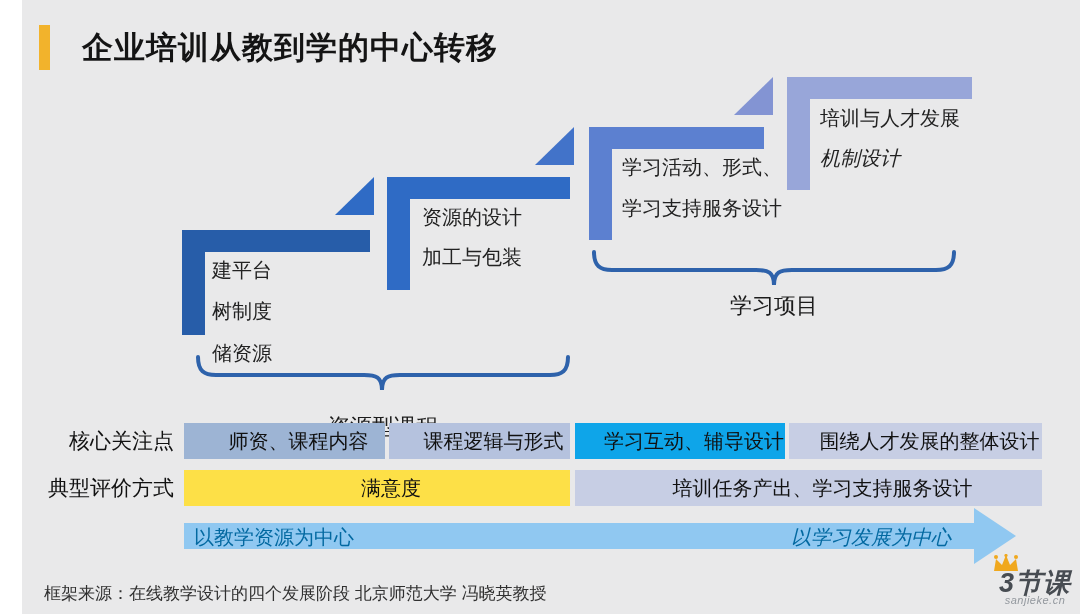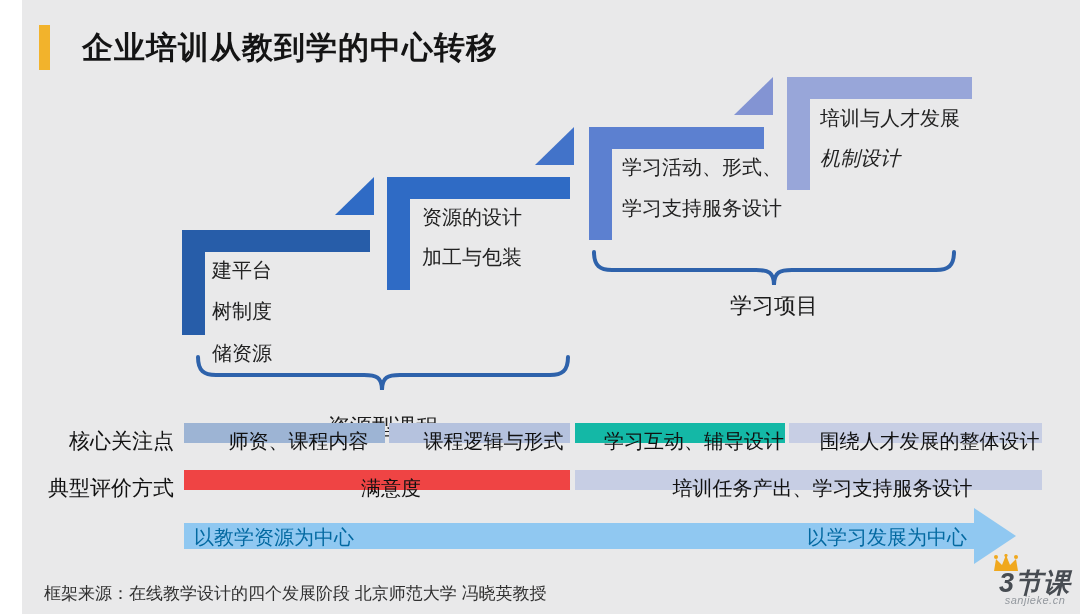--- a/index.html
+++ b/index.html
@@ -26,7 +26,7 @@
   
   .row-label { position:absolute; width:152px; text-align:right; font-size:21px;
                color:#111; line-height:36px; white-space:nowrap; }
-  .cell { position:absolute; height:20px; line-height:36px; text-align:center;
+  .cell { position:absolute; height:36px; line-height:36px; text-align:center;
           font-size:20px; color:#111; white-space:nowrap;padding-left:28px; }
 
   

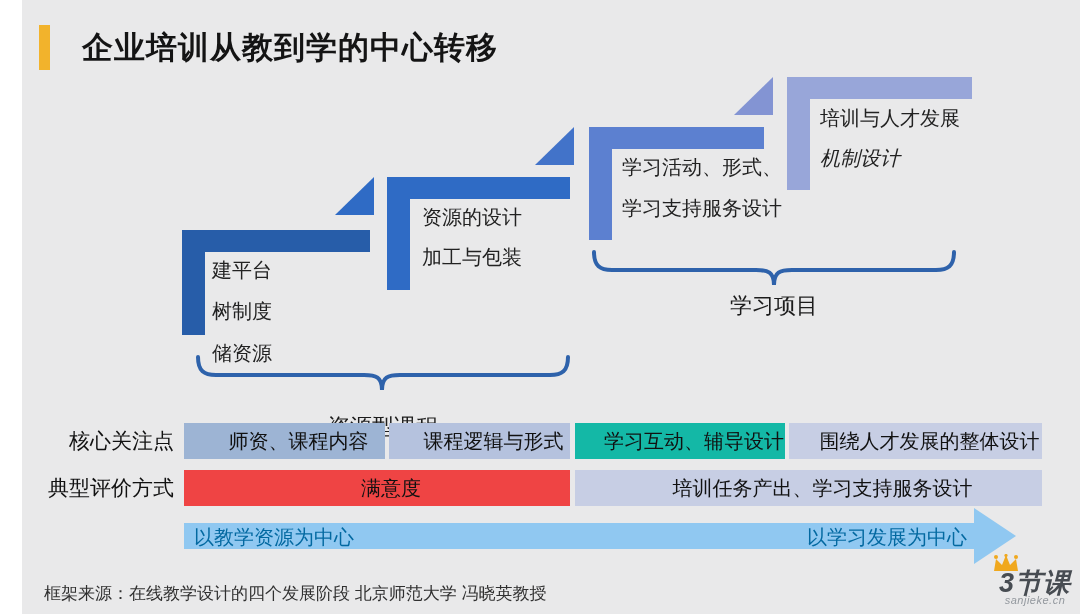--- a/index.html
+++ b/index.html
@@ -89,7 +89,7 @@
   <div class="row-label" style="left:0px; top:423px;">核心关注点</div>
   <div class="cell" style="left: 162px; top: 423px; width: 201px; background-color: rgb(157, 180, 212);">师资、课程内容</div>
   <div class="cell" style="left: 367px; top: 423px; width: 181px; background-color: rgb(181, 194, 222);">课程逻辑与形式</div>
-  <div class="cell" style="left: 553px; top: 423px; width: 210px; background-color: #14b8a6;">学习互动、辅导设计</div>
+  <div class="cell" style="left: 553px; top: 423px; width: 210px; background-color: #0ea5e9;">学习互动、辅导设计</div>
   <div class="cell" style="left: 767px; top: 423px; width: 253px; background-color: rgb(199, 206, 228);">围绕人才发展的整体设计</div>
 
   <div class="row-label" style="left:0px; top:470px;">典型评价方式</div>

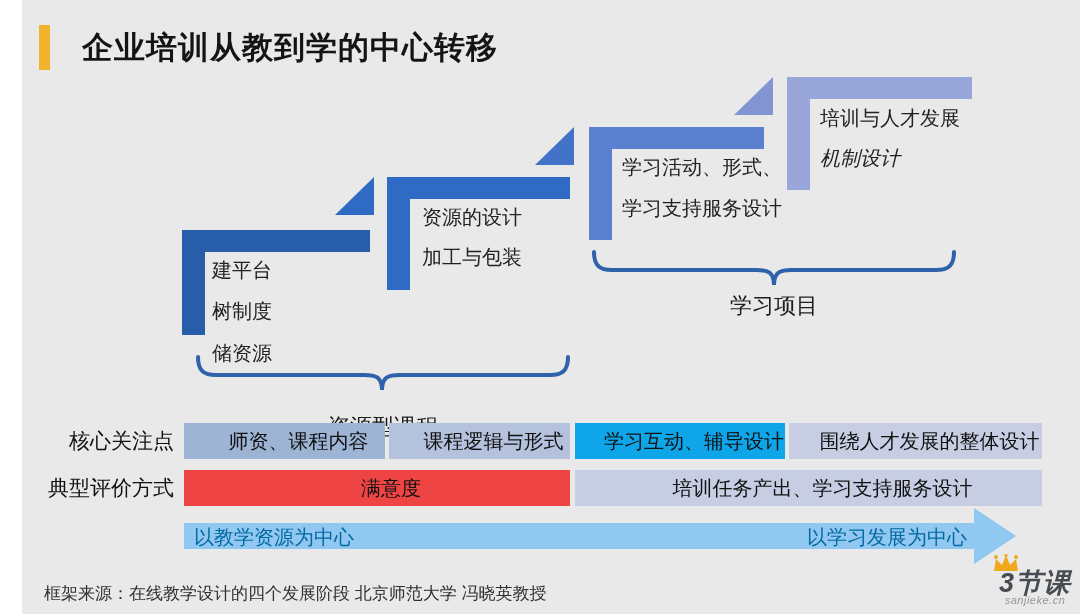--- a/index.html
+++ b/index.html
@@ -93,7 +93,7 @@
   <div class="cell" style="left: 767px; top: 423px; width: 253px; background-color: rgb(199, 206, 228);">围绕人才发展的整体设计</div>
 
   <div class="row-label" style="left:0px; top:470px;">典型评价方式</div>
-  <div class="cell" style="left: 162px; top: 470px; width: 386px; background-color: #ef4444;">满意度</div>
+  <div class="cell" style="left: 162px; top: 470px; width: 386px; background-color: #fde047;">满意度</div>
   <div class="cell" style="left: 553px; top: 470px; width: 467px; background-color: rgb(199, 206, 228);">培训任务产出、学习支持服务设计</div>
 
   <div class="abs arrow-body" style="background-color: rgb(144, 200, 241);"></div>

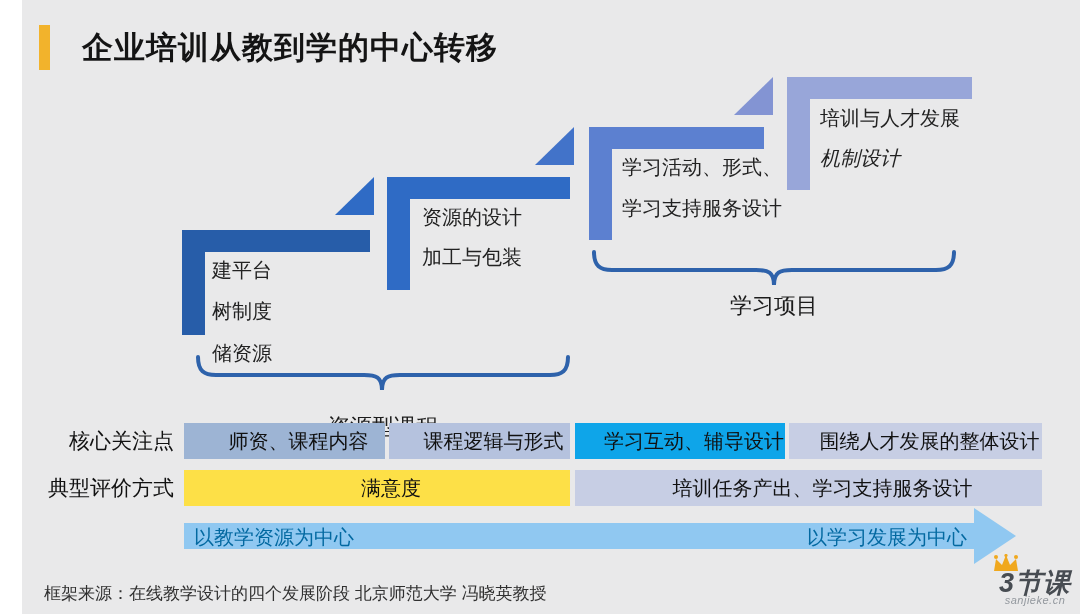--- a/index.html
+++ b/index.html
@@ -101,7 +101,7 @@
     <polygon points="0,0 42,28 0,56" fill="#90c8f1"></polygon>
   </svg>
   <div class="arrow-text" style="left:172px;">以教学资源为中心</div>
-  <div class="arrow-text" style="right:135px;">以学习发展为中心</div>
+  <div class="arrow-text" style="right:151px;font-style:italic;">以学习发展为中心</div>
 
   <div class="abs source-note">框架来源：在线教学设计的四个发展阶段 北京师范大学 冯晓英教授</div>
 

